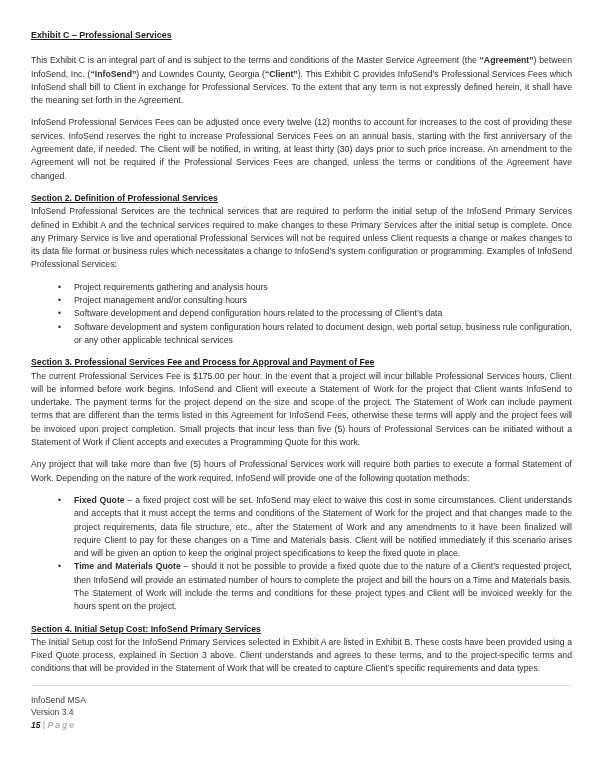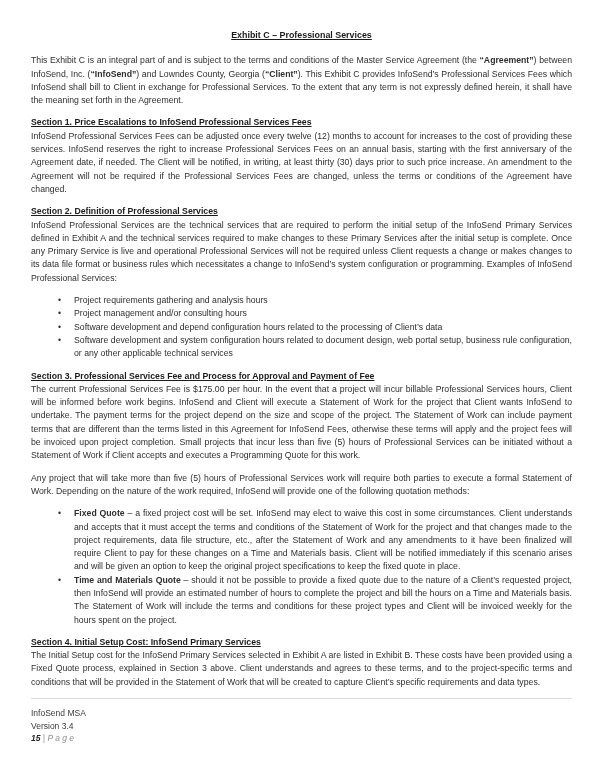--- a/index.html
+++ b/index.html
@@ -18,7 +18,6 @@
     overflow: hidden;
   }
   .title {
-    text-align: center;
     font-weight: bold;
     text-decoration: underline;
     color: #1b1b1b;

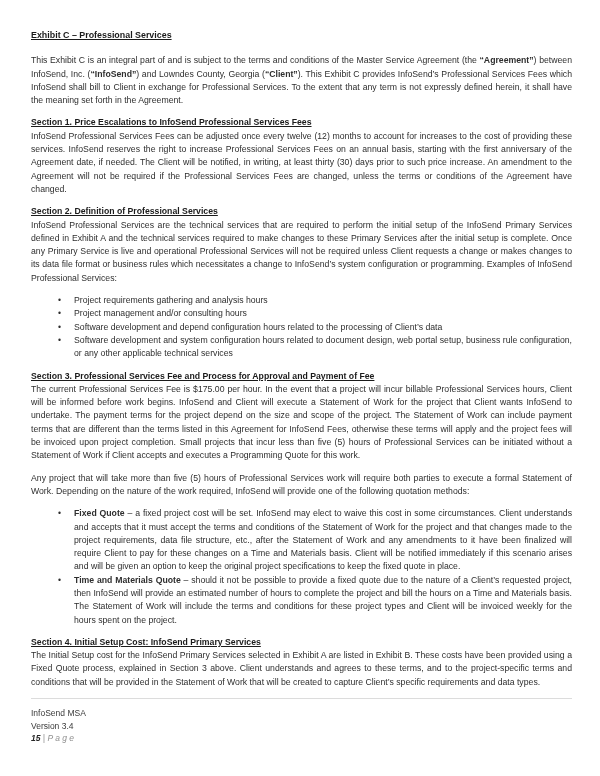--- a/index.html
+++ b/index.html
@@ -75,7 +75,6 @@
   <p class="para"><span>This Exhibit C is an integral part of and is subject to the terms and conditions of the Master Service Agreement (the </span><span class="b">“Agreement”</span><span>) between InfoSend, Inc. (</span><span class="b">“InfoSend”</span><span>) and Lowndes County, Georgia (</span><span class="b">“Client”</span><span>). This Exhibit C provides InfoSend’s Professional Services Fees which InfoSend shall bill to Client in exchange for Professional Services. To the extent that any term is not expressly defined herein, it shall have the meaning set forth in the Agreement.</span></p>
 
   <section>
-    <div class="h">Section 1. Price Escalations to InfoSend Professional Services Fees</div>
     <p class="para">InfoSend Professional Services Fees can be adjusted once every twelve (12) months to account for increases to the cost of providing these services. InfoSend reserves the right to increase Professional Services Fees on an annual basis, starting with the first anniversary of the Agreement date, if needed. The Client will be notified, in writing, at least thirty (30) days prior to such price increase. An amendment to the Agreement will not be required if the Professional Services Fees are changed, unless the terms or conditions of the Agreement have changed.</p>
   </section>
 

